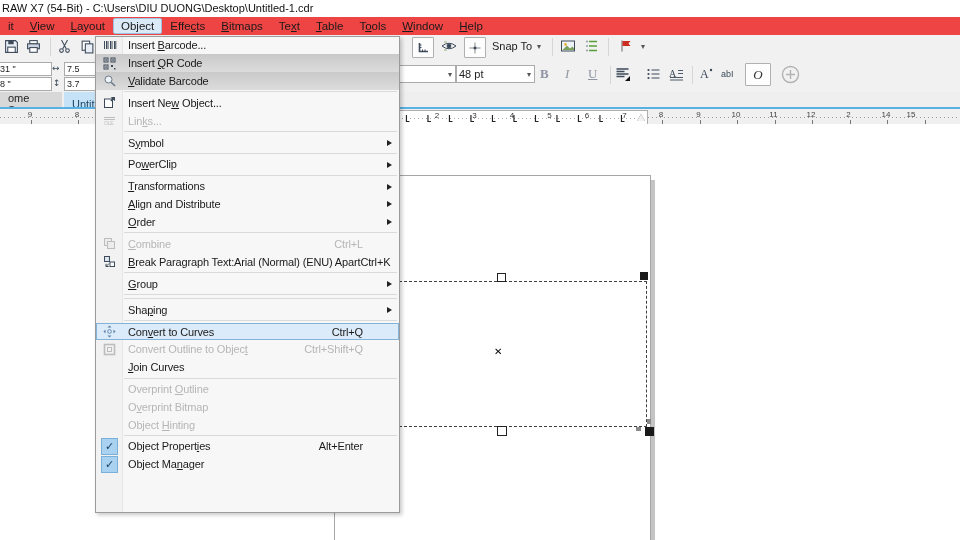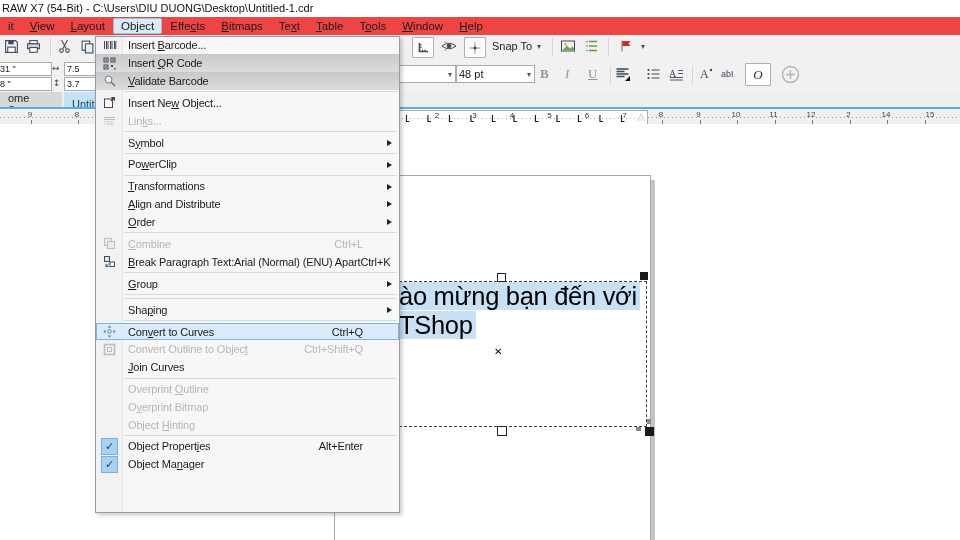--- a/index.html
+++ b/index.html
@@ -261,7 +261,7 @@
         <span class="rtick" style="left: 849.5px;"></span>
         <span class="rnum" style="left: 886px;">14</span>
         <span class="rtick" style="left: 887px;"></span>
-        <span class="rnum" style="left: 930px;">15</span>
+        <span class="rnum" style="left: 911px;">15</span>
         <span class="rtick" style="left: 924.5px;"></span>
       </div>
     <div id="textruler">

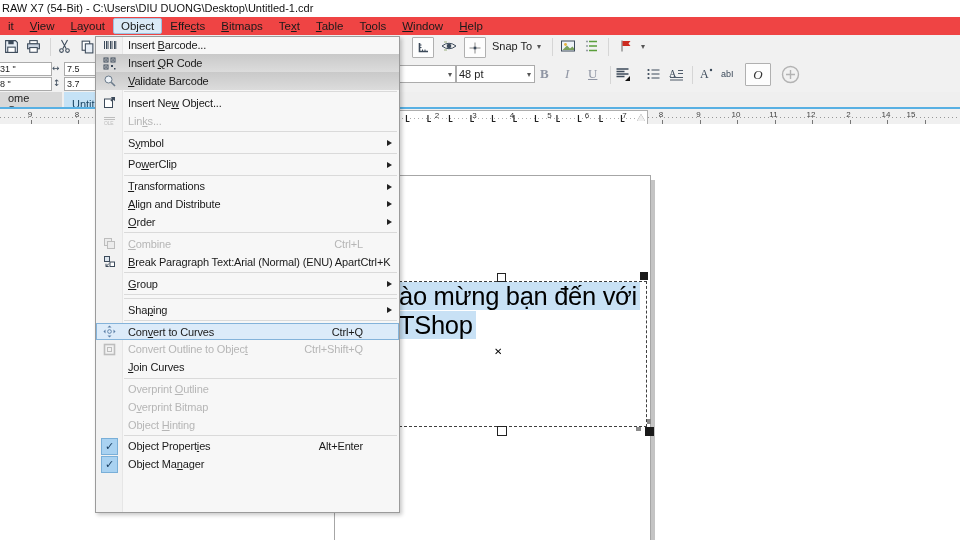--- a/index.html
+++ b/index.html
@@ -294,10 +294,6 @@
     <div class="pageshadow" style="left:651px;top:56px;width:4px;height:360px"></div>
     <div class="pageline" style="left:334px;top:387px;width:1px;height:29px"></div>
 
-    <div id="seltext" style="left:399px;top:158px">
-      <div><span class="hl">ào mừng bạn đến với</span></div>
-      <div><span class="hl">TShop</span></div>
-    </div>
     <div id="selframe" style="left:399px;top:157px;width:246px;height:144px"></div>
     <div class="handle" style="left:497px;top:149px;width:7px;height:7px"></div>
     <div class="handle black" style="left:640px;top:148px;width:6px;height:6px"></div>

